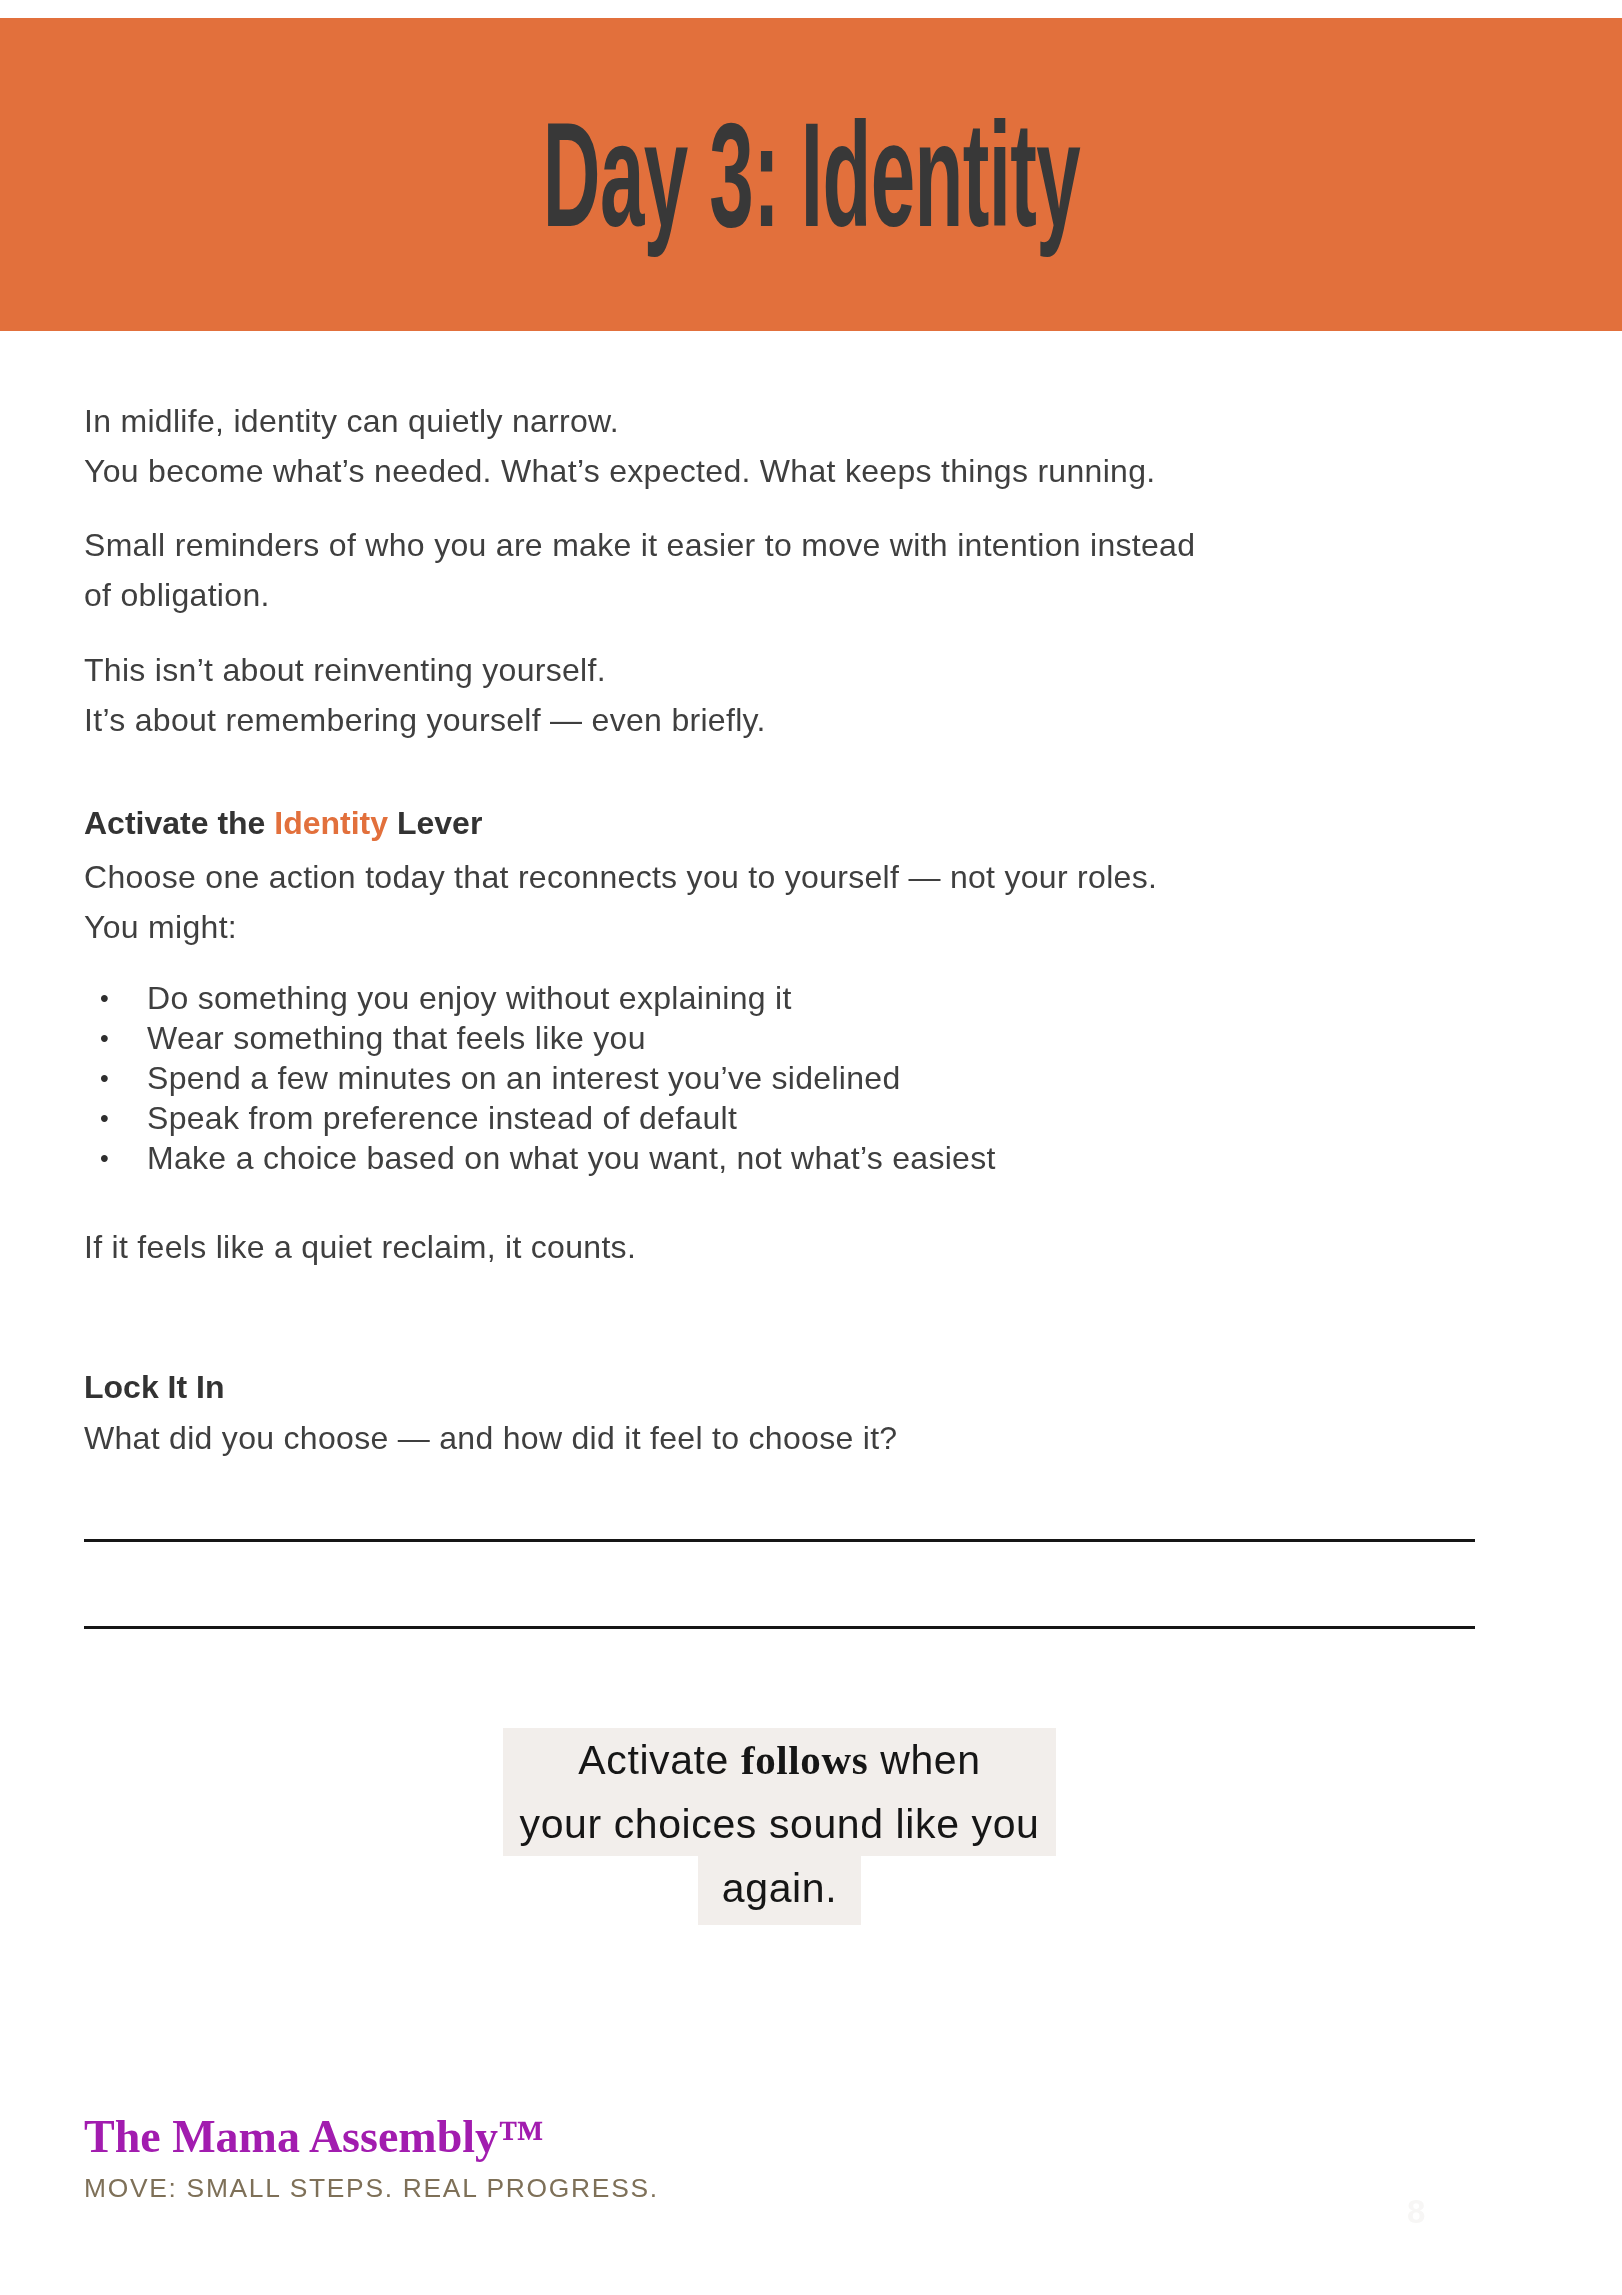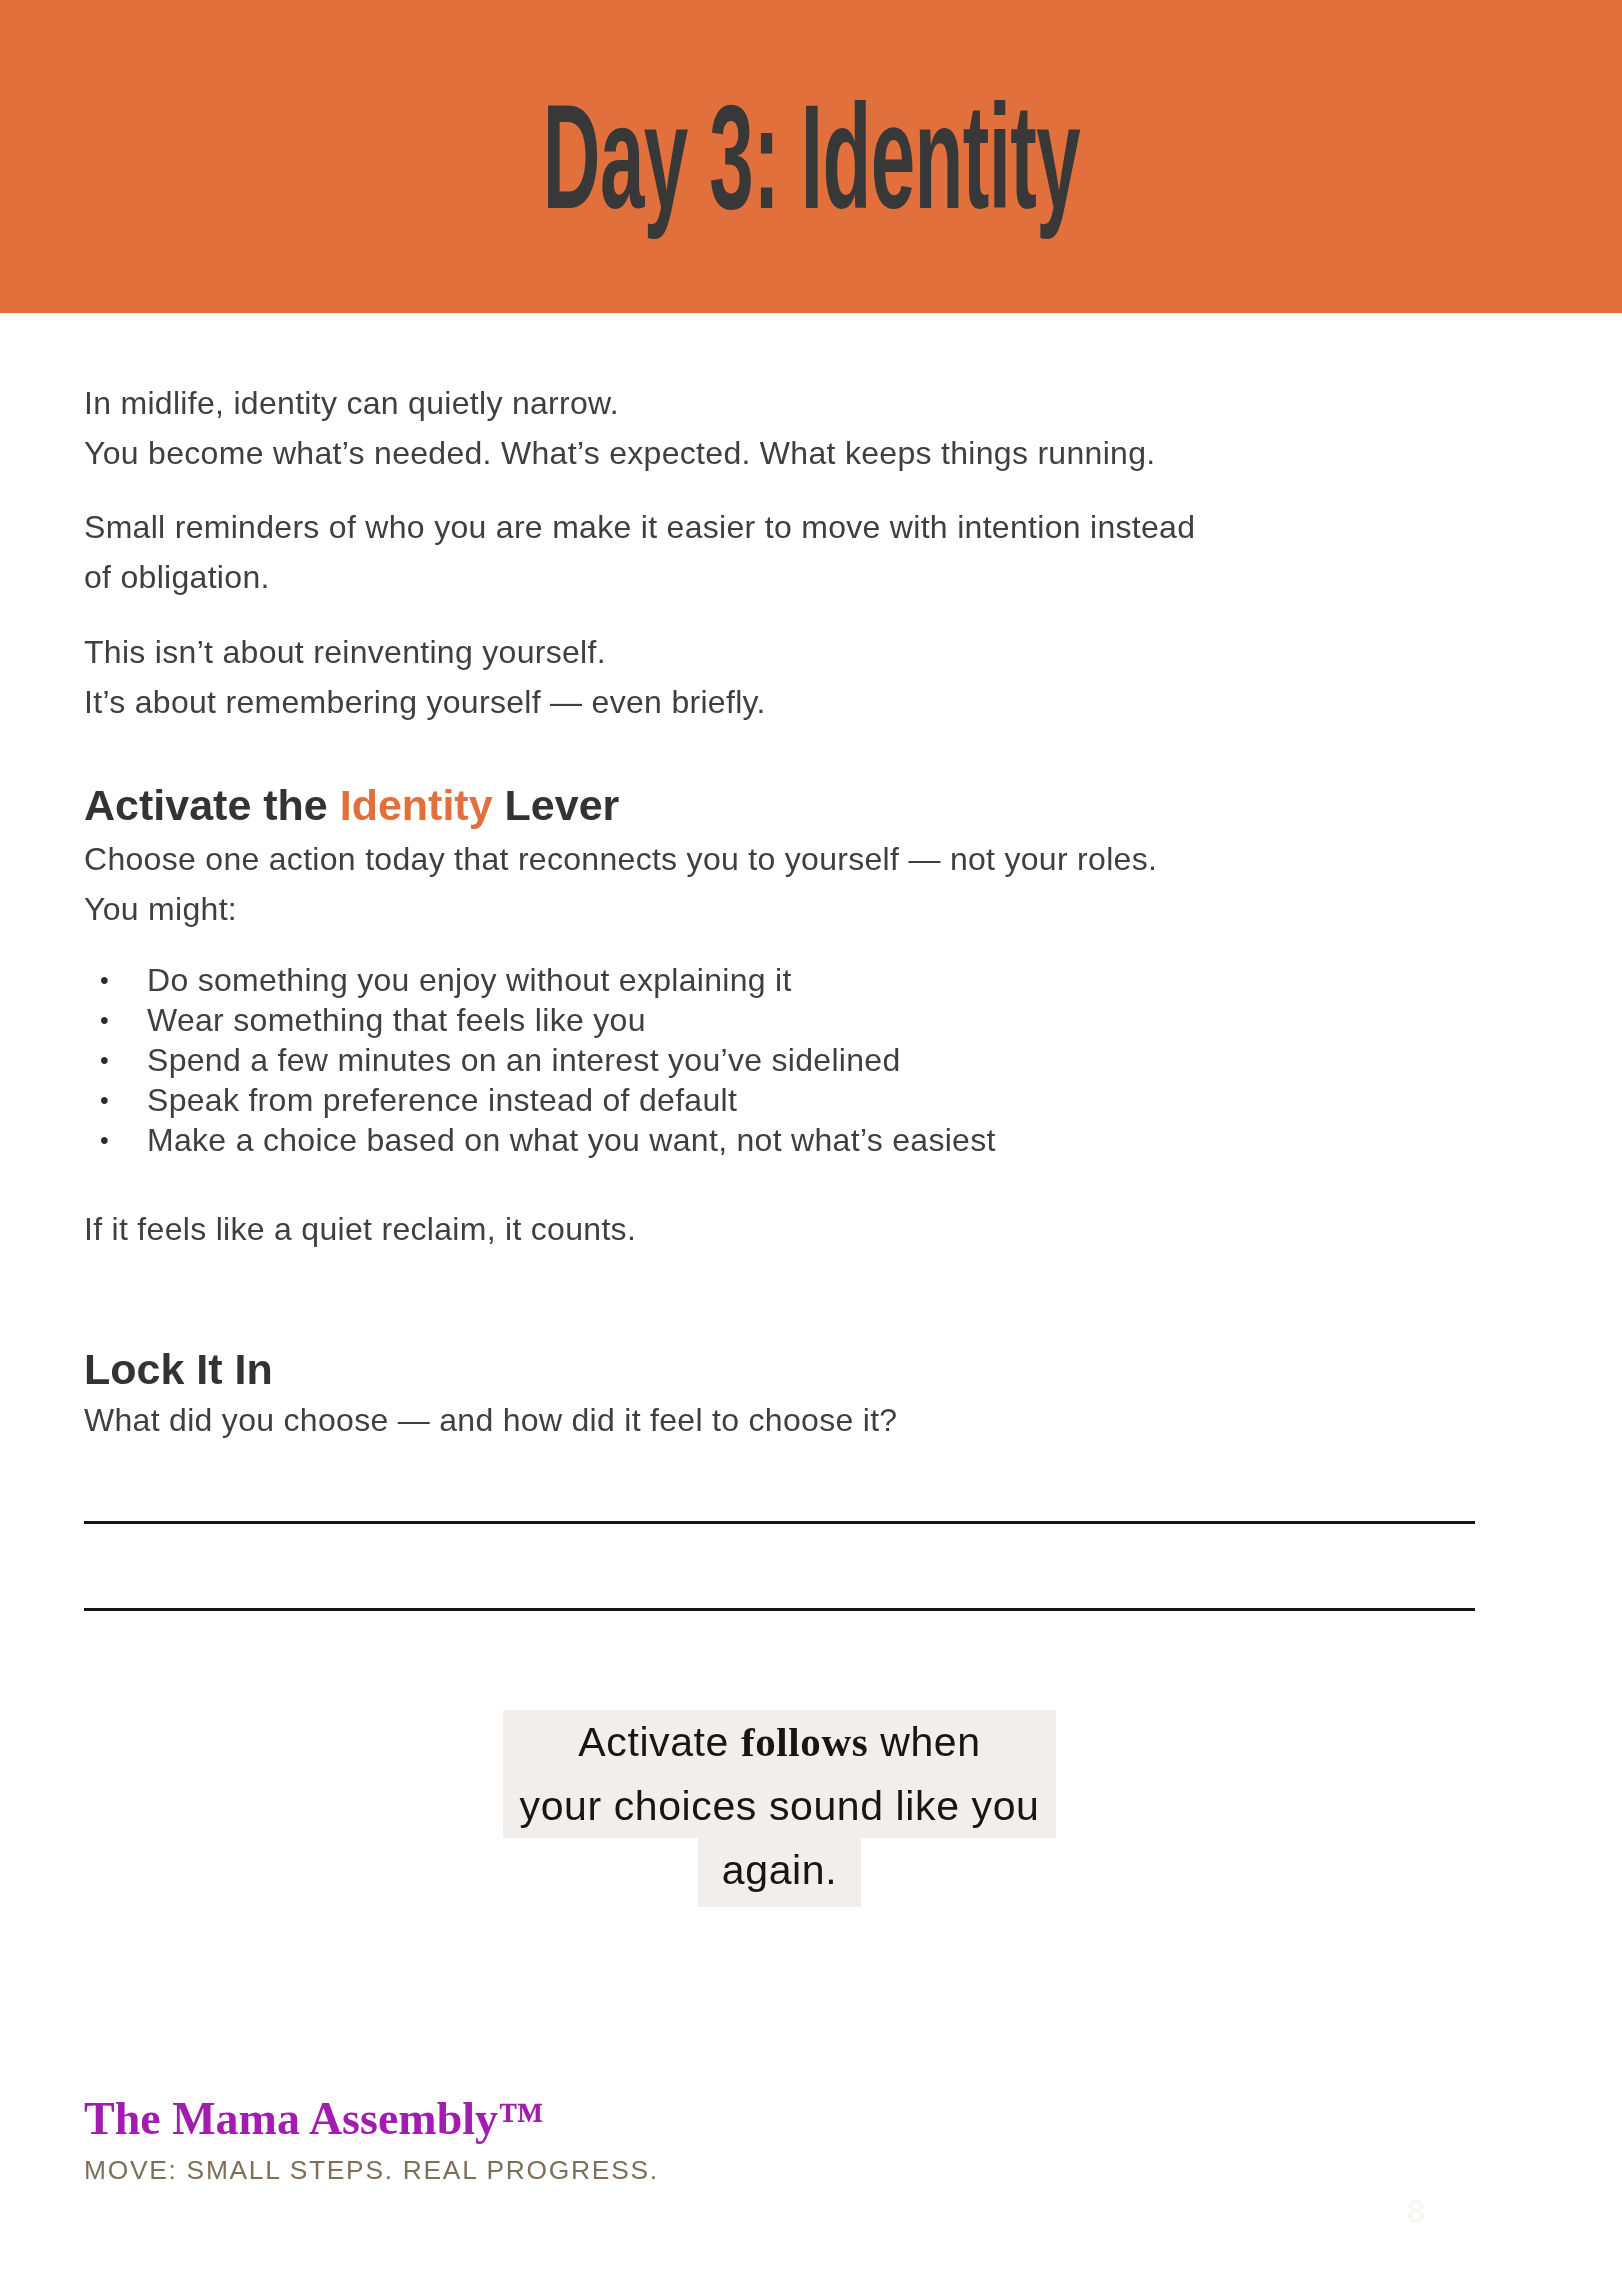--- a/index.html
+++ b/index.html
@@ -14,7 +14,7 @@
   }
   
   .banner{
-    margin-top:0;
+    margin-top:18px;
     width:100%;
     height:313px;
     background:#e2703c;

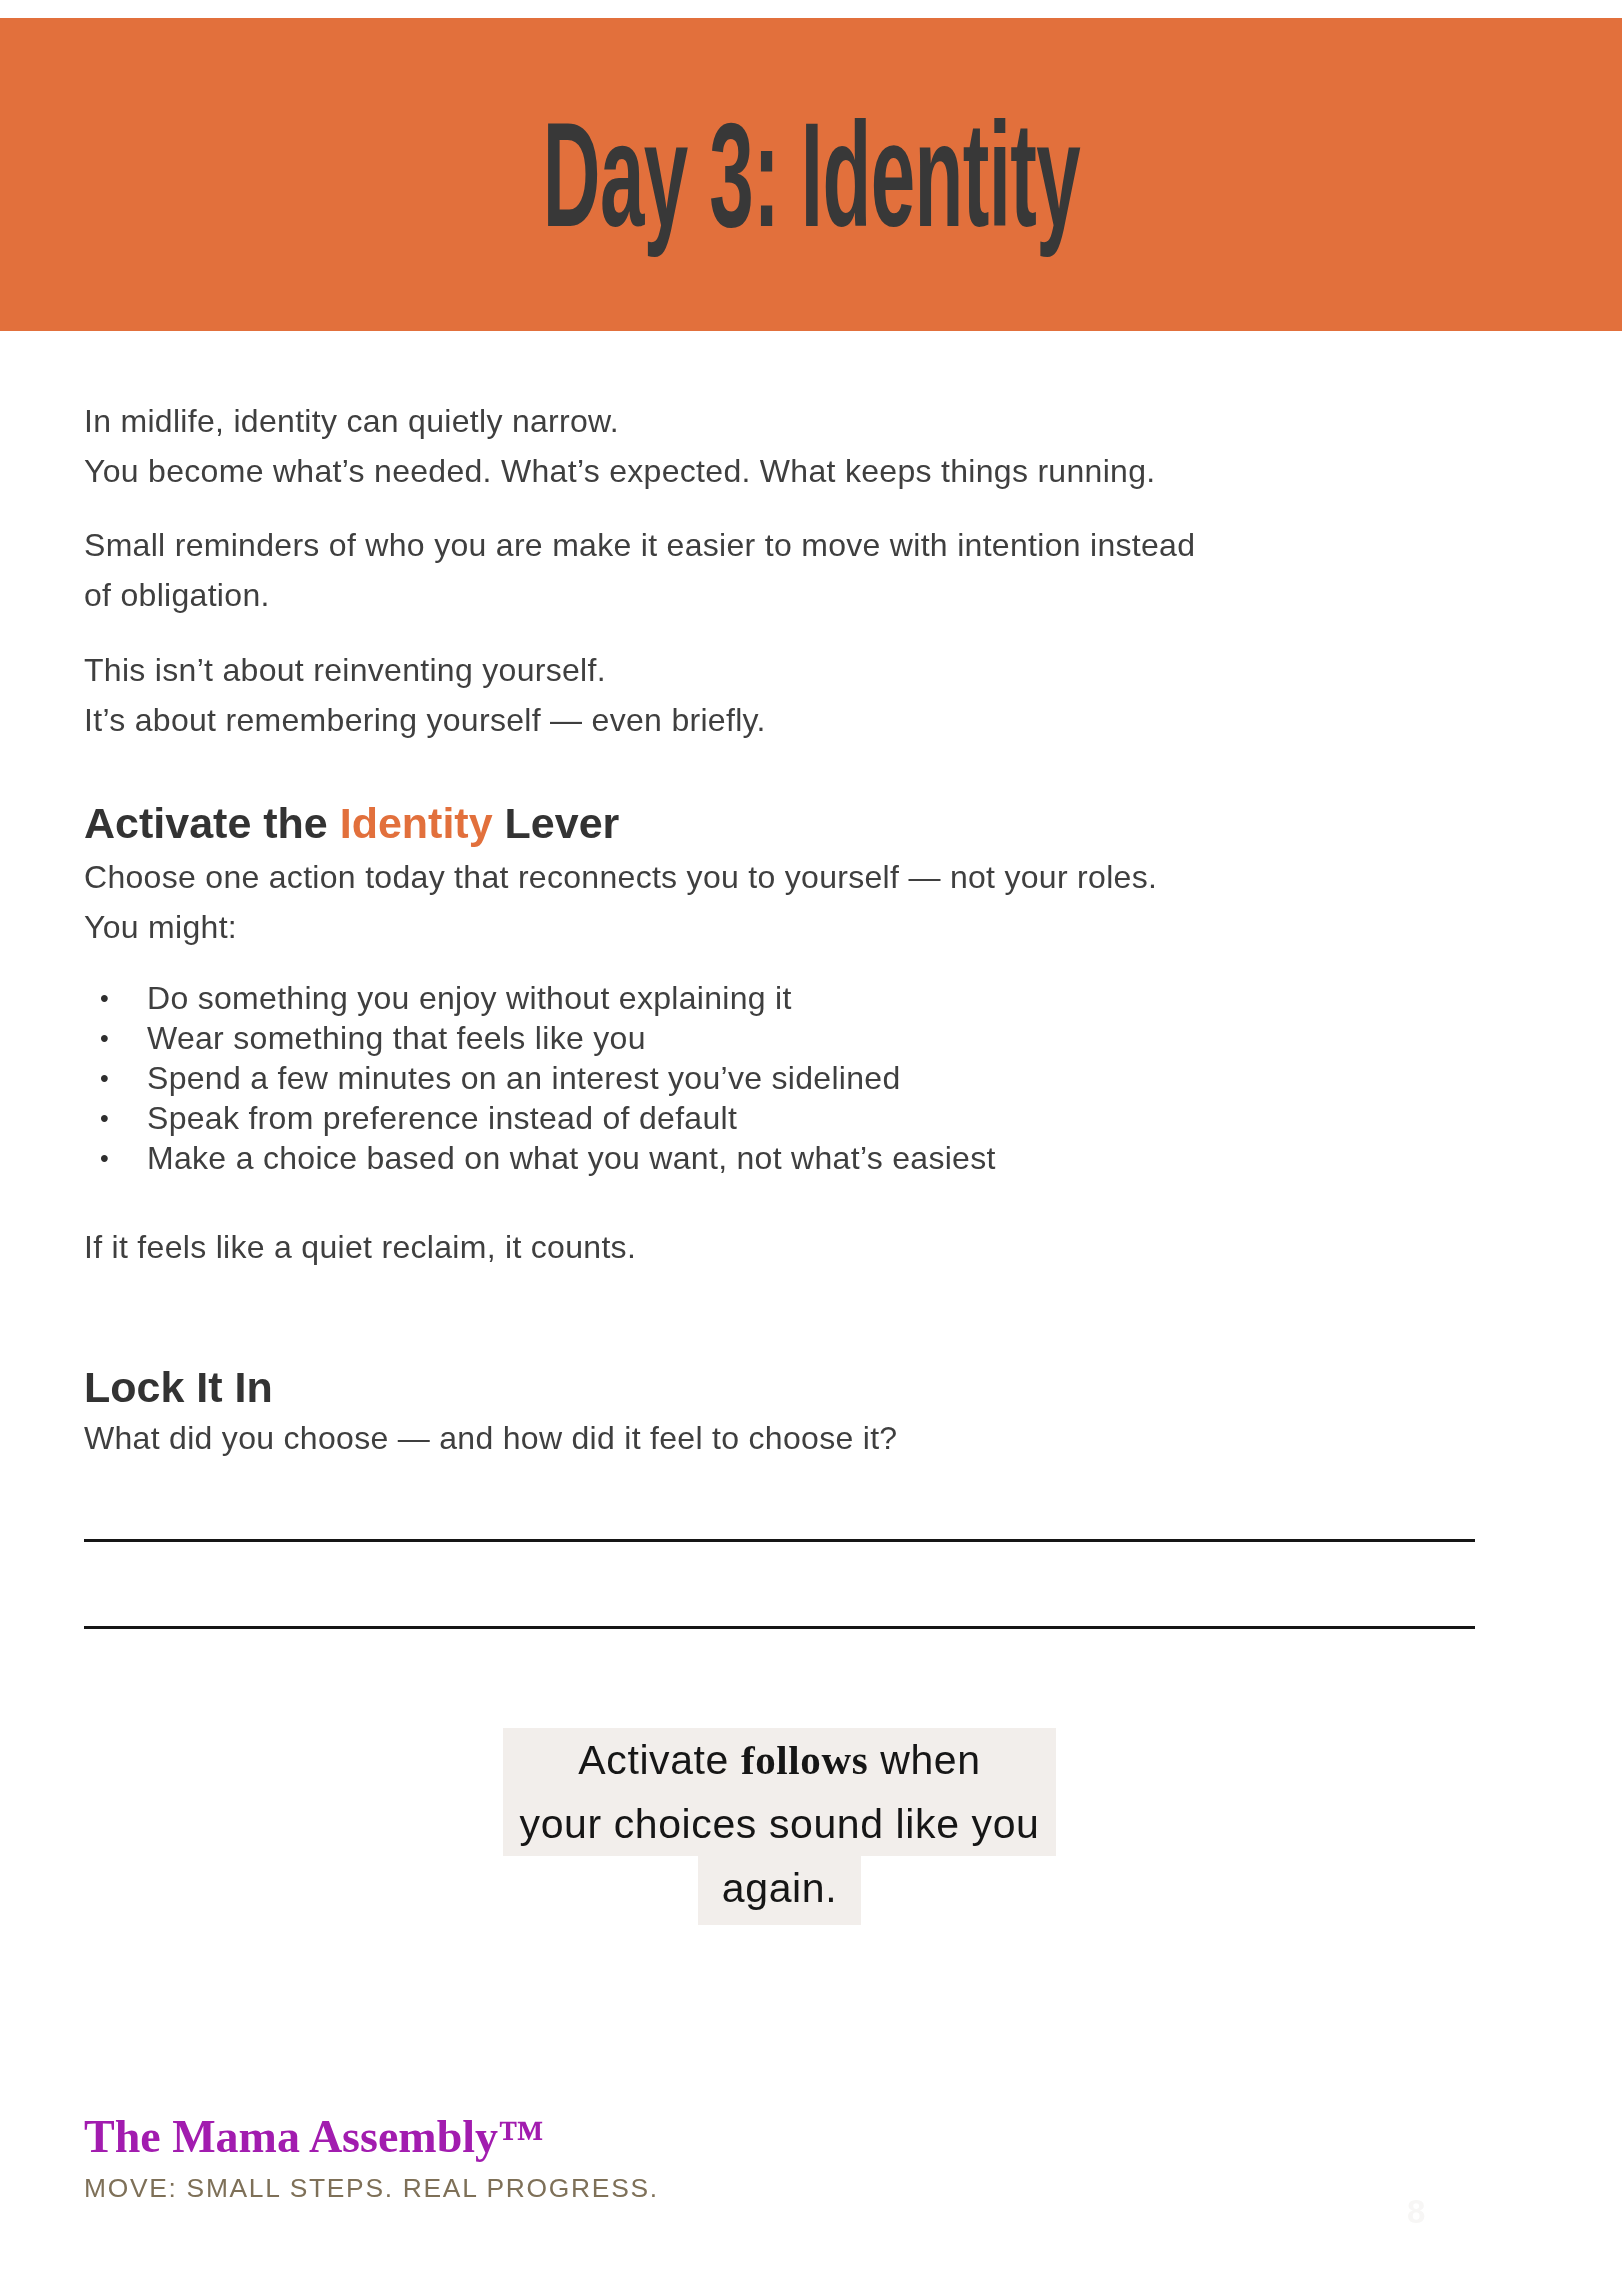--- a/index.html
+++ b/index.html
@@ -47,7 +47,7 @@
   .p2{margin-top:25px;}
   .p3{margin-top:23.5px;}
   .h2{
-    font-size:43px;
+    font-size:32px;
     font-weight:700;
     color:#333333;
     line-height:46px;

